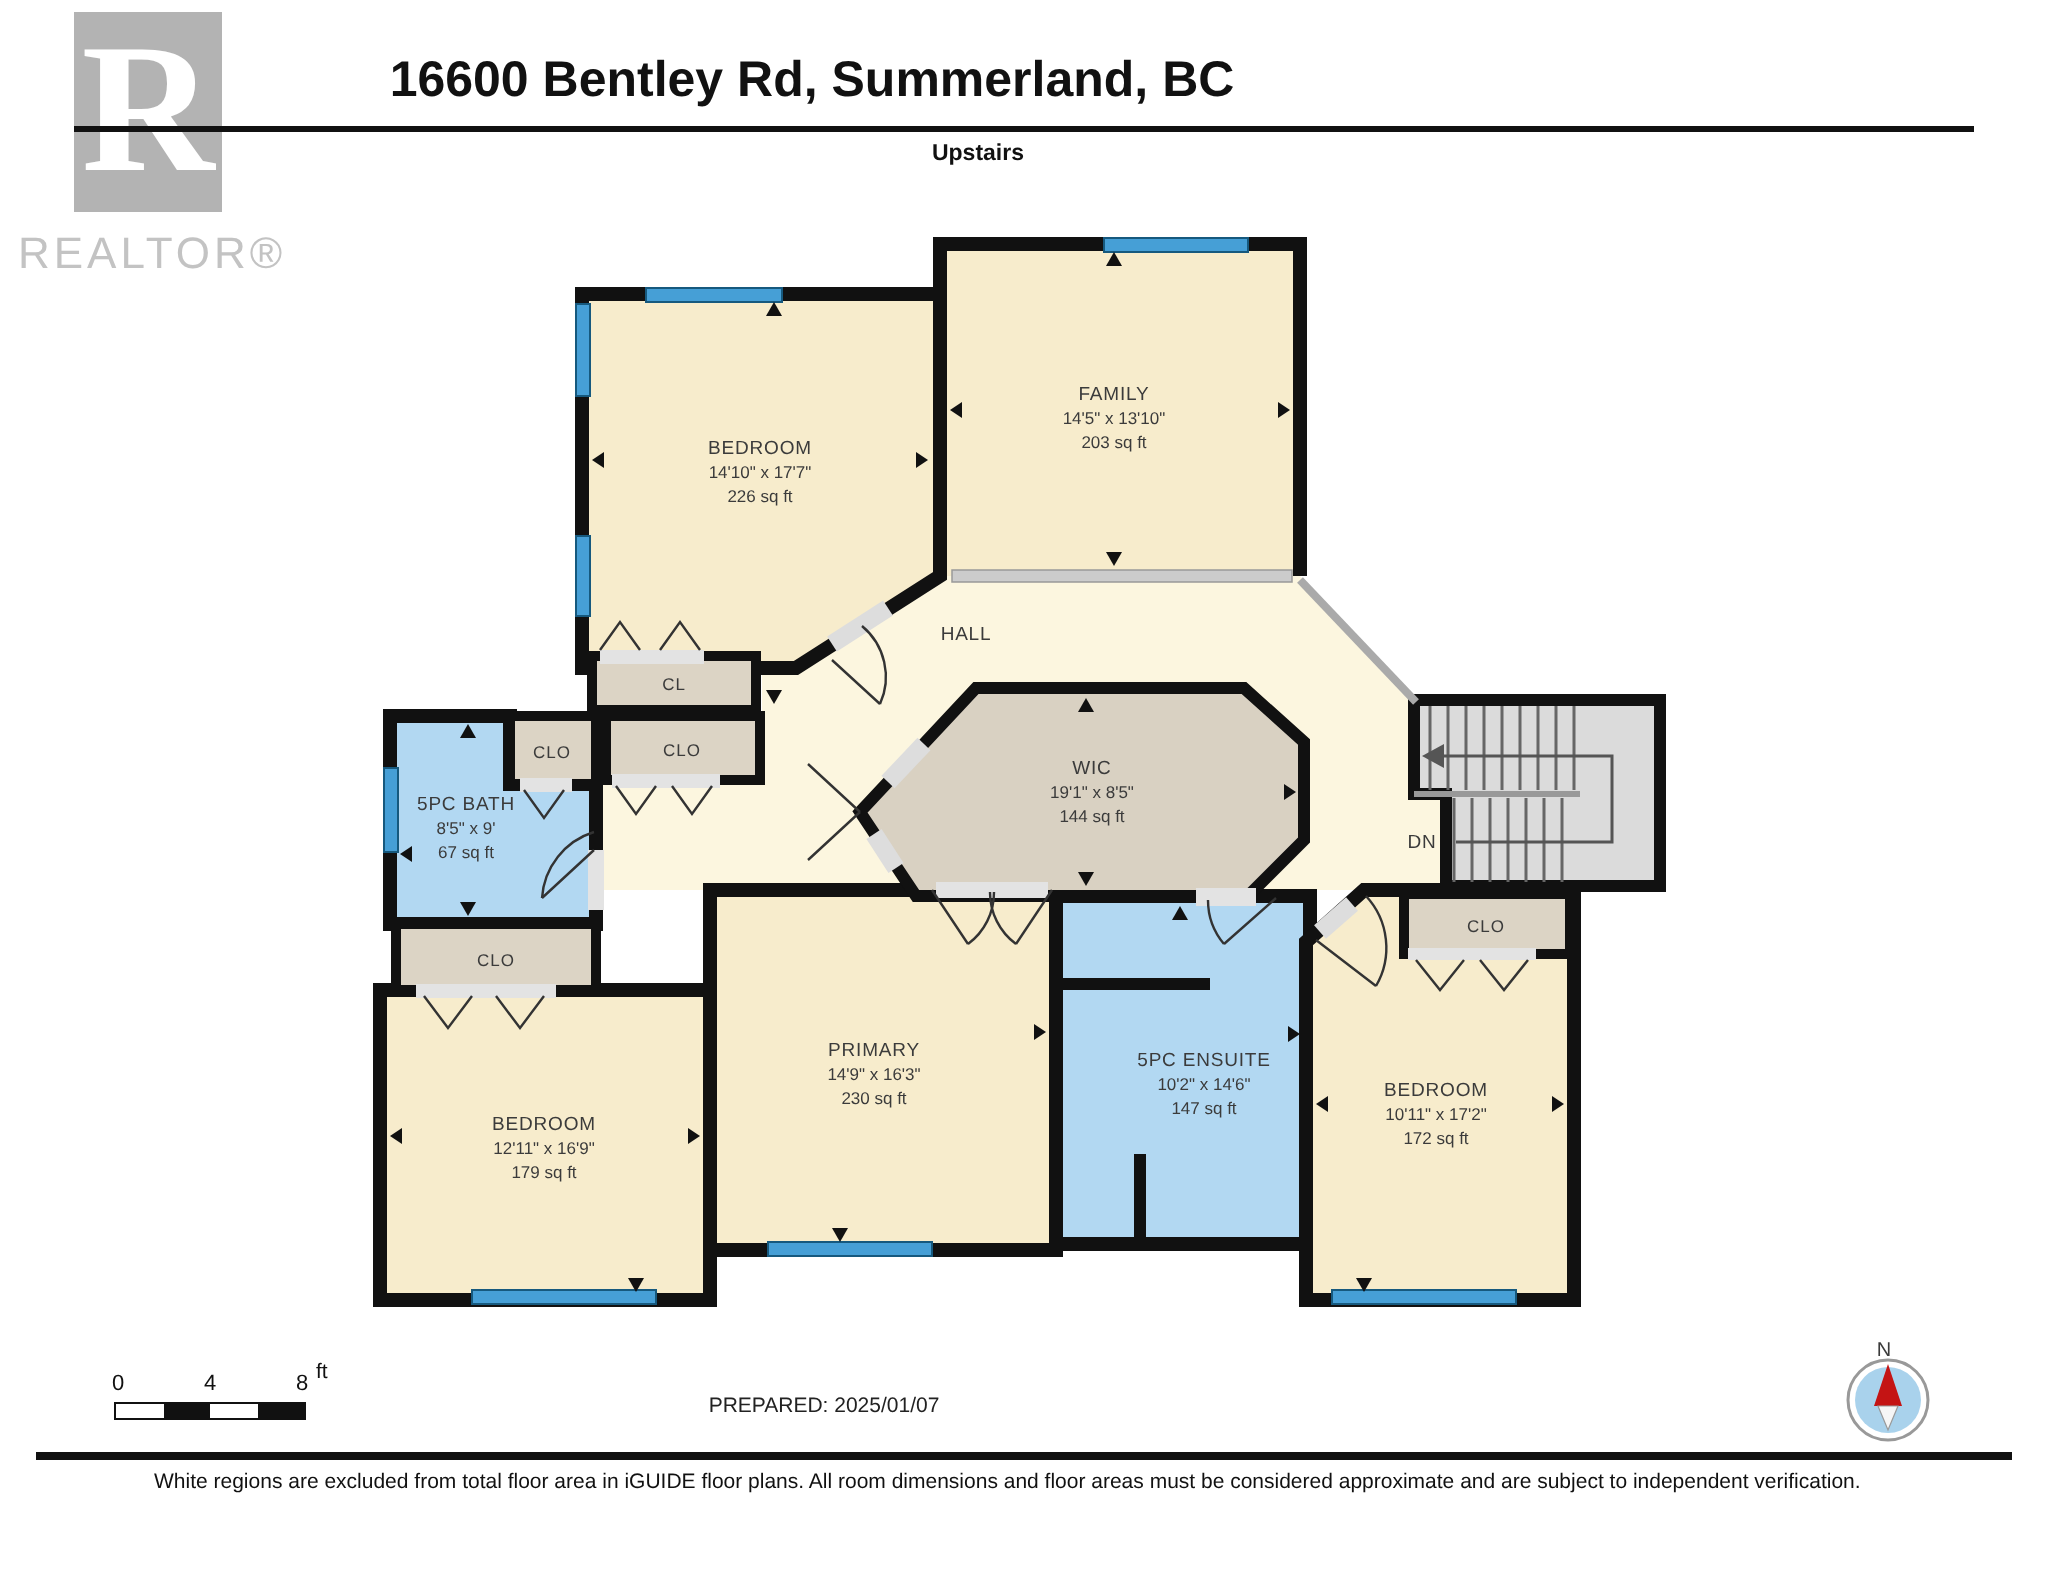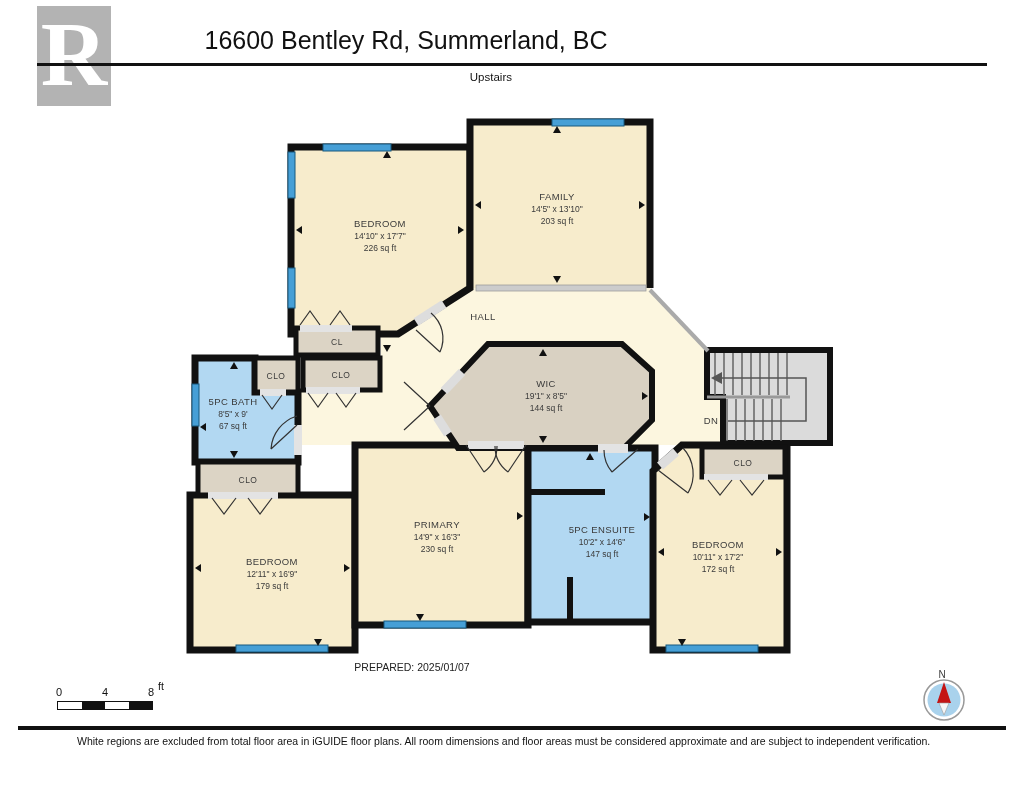--- a/index.html
+++ b/index.html
@@ -12,7 +12,7 @@
           color:#fff;transform:translateY(-2px);}
   .logo-word{position:absolute;left:9px;top:114px;font-size:22px;letter-spacing:2px;color:#c3c3c3;}
   .title{position:absolute;left:0;top:26px;width:812px;text-align:center;
-         font-size:25px;font-weight:normal;}
+         font-size:25px;font-weight:bold;}
   .header-rule{position:absolute;left:37px;top:63px;width:950px;height:3px;background:#111;}
   .floor-label{position:absolute;left:400px;top:71px;width:112px;text-align:right;
                font-size:11.5px;font-weight:normal;}

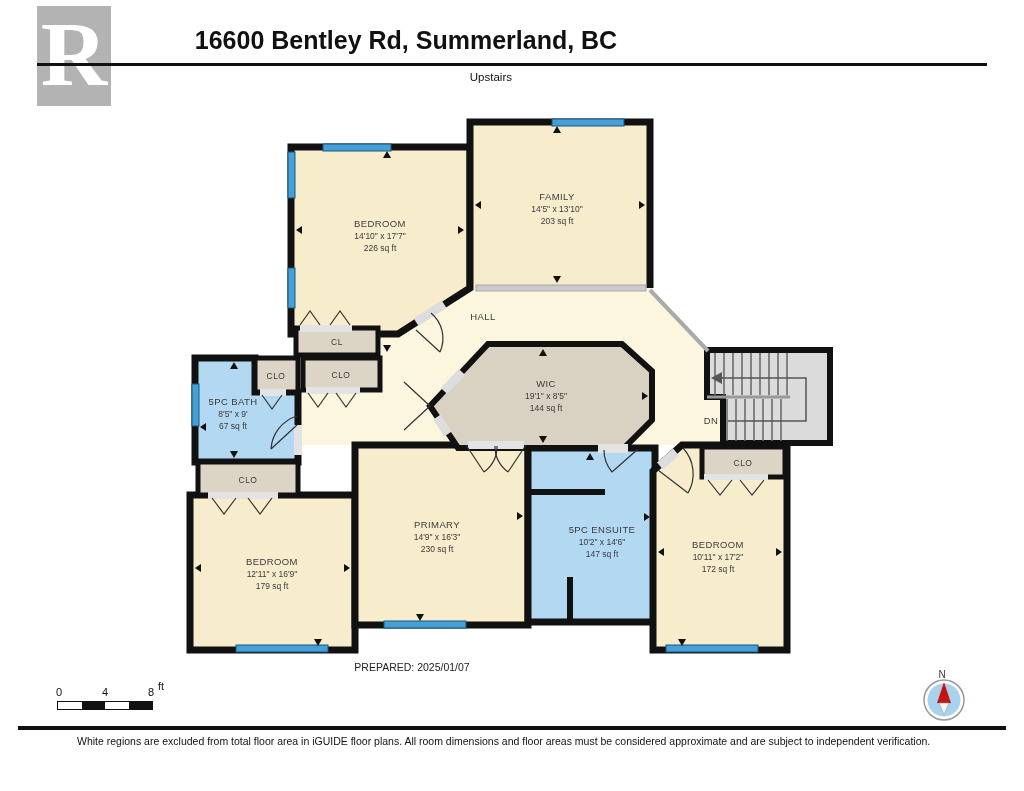--- a/index.html
+++ b/index.html
@@ -15,7 +15,7 @@
          font-size:25px;font-weight:bold;}
   .header-rule{position:absolute;left:37px;top:63px;width:950px;height:3px;background:#111;}
   .floor-label{position:absolute;left:400px;top:71px;width:112px;text-align:right;
-               font-size:11.5px;font-weight:normal;}
+               font-size:11.5px;font-weight:bold;}
   .area-col{position:absolute;left:524px;top:71px;font-size:11.5px;line-height:17px;}
   
   #plan{position:absolute;left:0;top:0;}

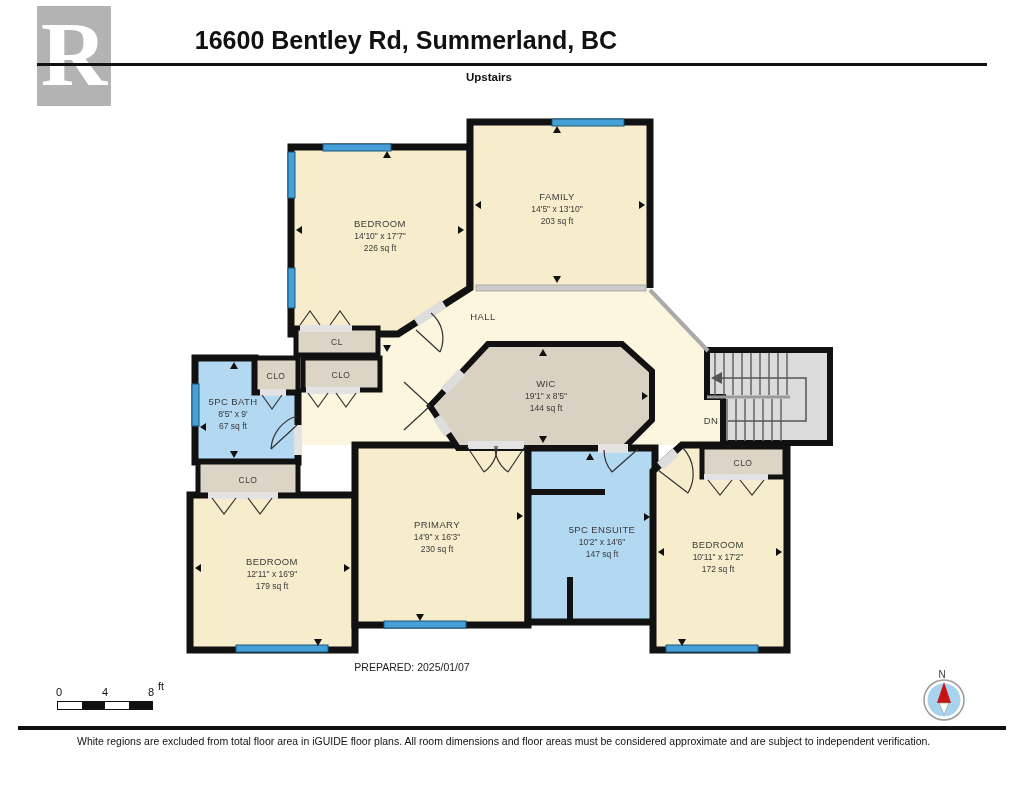--- a/index.html
+++ b/index.html
@@ -46,6 +46,7 @@
   <div class="logo-box">
     <span class="logo-r">R</span>
   </div>
+  <div class="logo-word">REALTOR®</div>
   <div class="title">16600 Bentley Rd, Summerland, BC</div>
   <div class="header-rule"></div>
   <div class="floor-label">Upstairs</div>

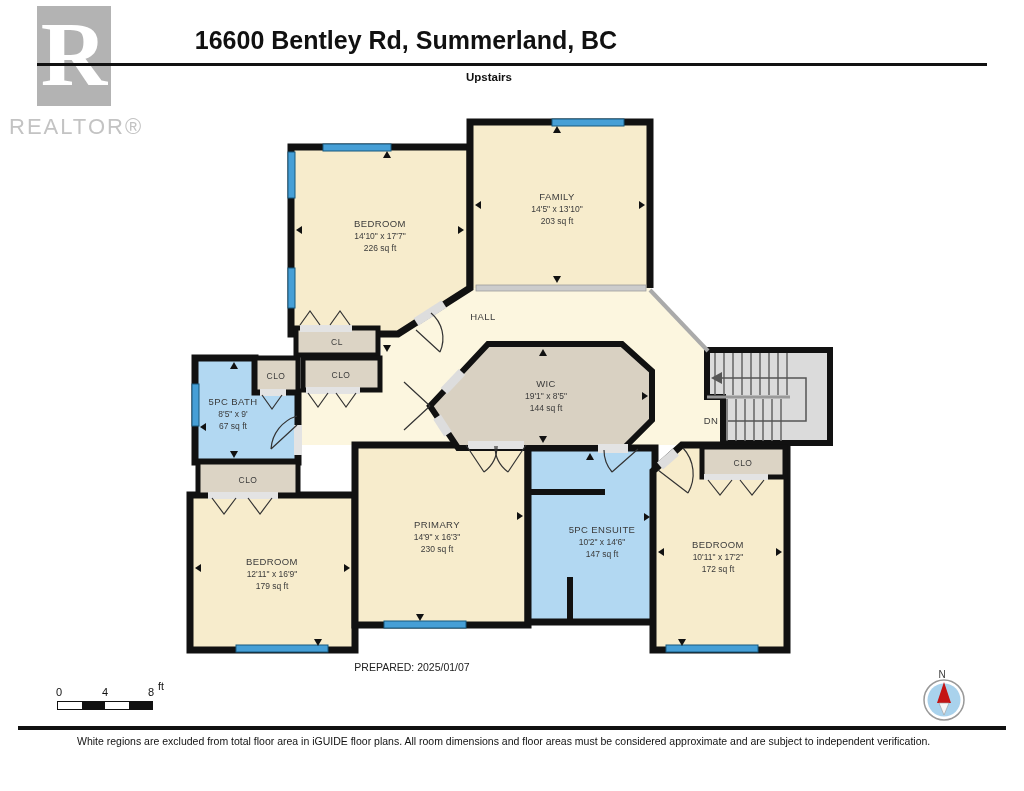--- a/index.html
+++ b/index.html
@@ -27,7 +27,7 @@
   .scale-bar i{flex:1;}
   .seg-w{background:#fff;} .seg-b{background:#111;}
   .scale-unit{position:absolute;left:158px;top:680px;font-size:10.5px;}
-  .prepared{position:absolute;left:0;top:661px;width:824px;text-align:center;font-size:10.5px;color:#222;}
+  .prepared{position:absolute;left:0;top:697px;width:824px;text-align:center;font-size:10.5px;color:#222;}
   .compass{position:absolute;left:918px;top:664px;}
   
   .footer-rule{position:absolute;left:18px;top:726px;width:988px;height:4px;background:#111;}

